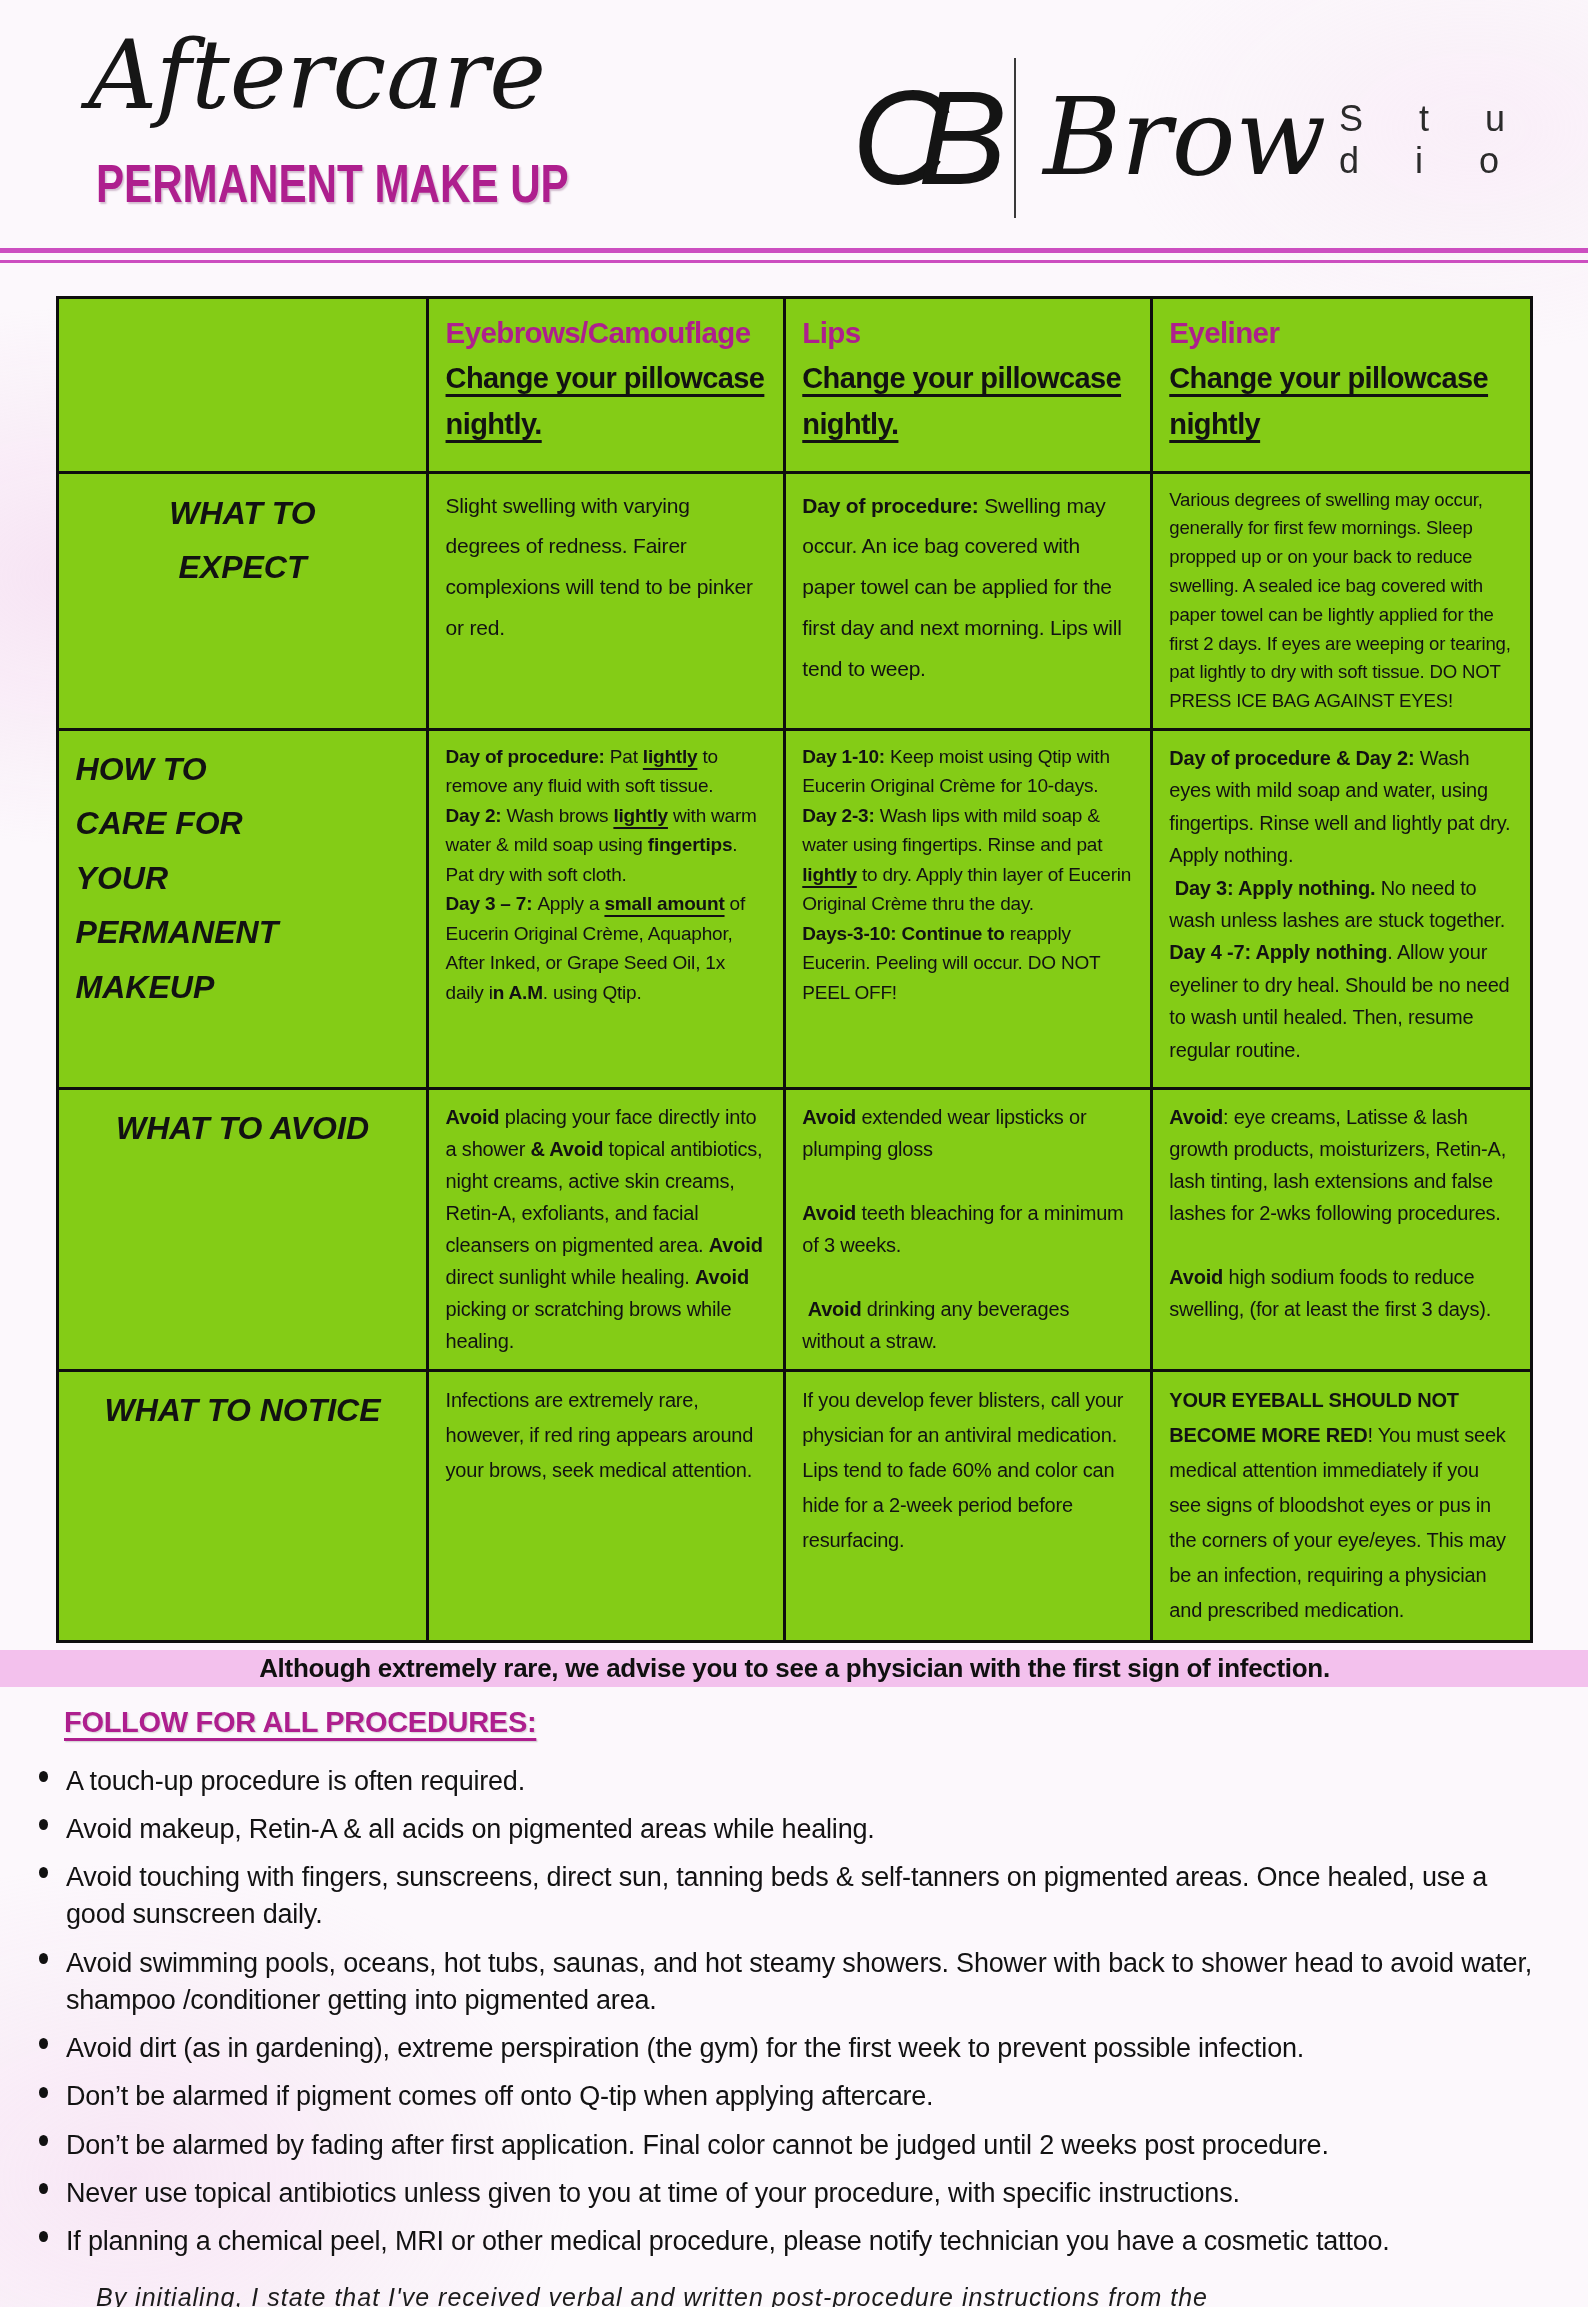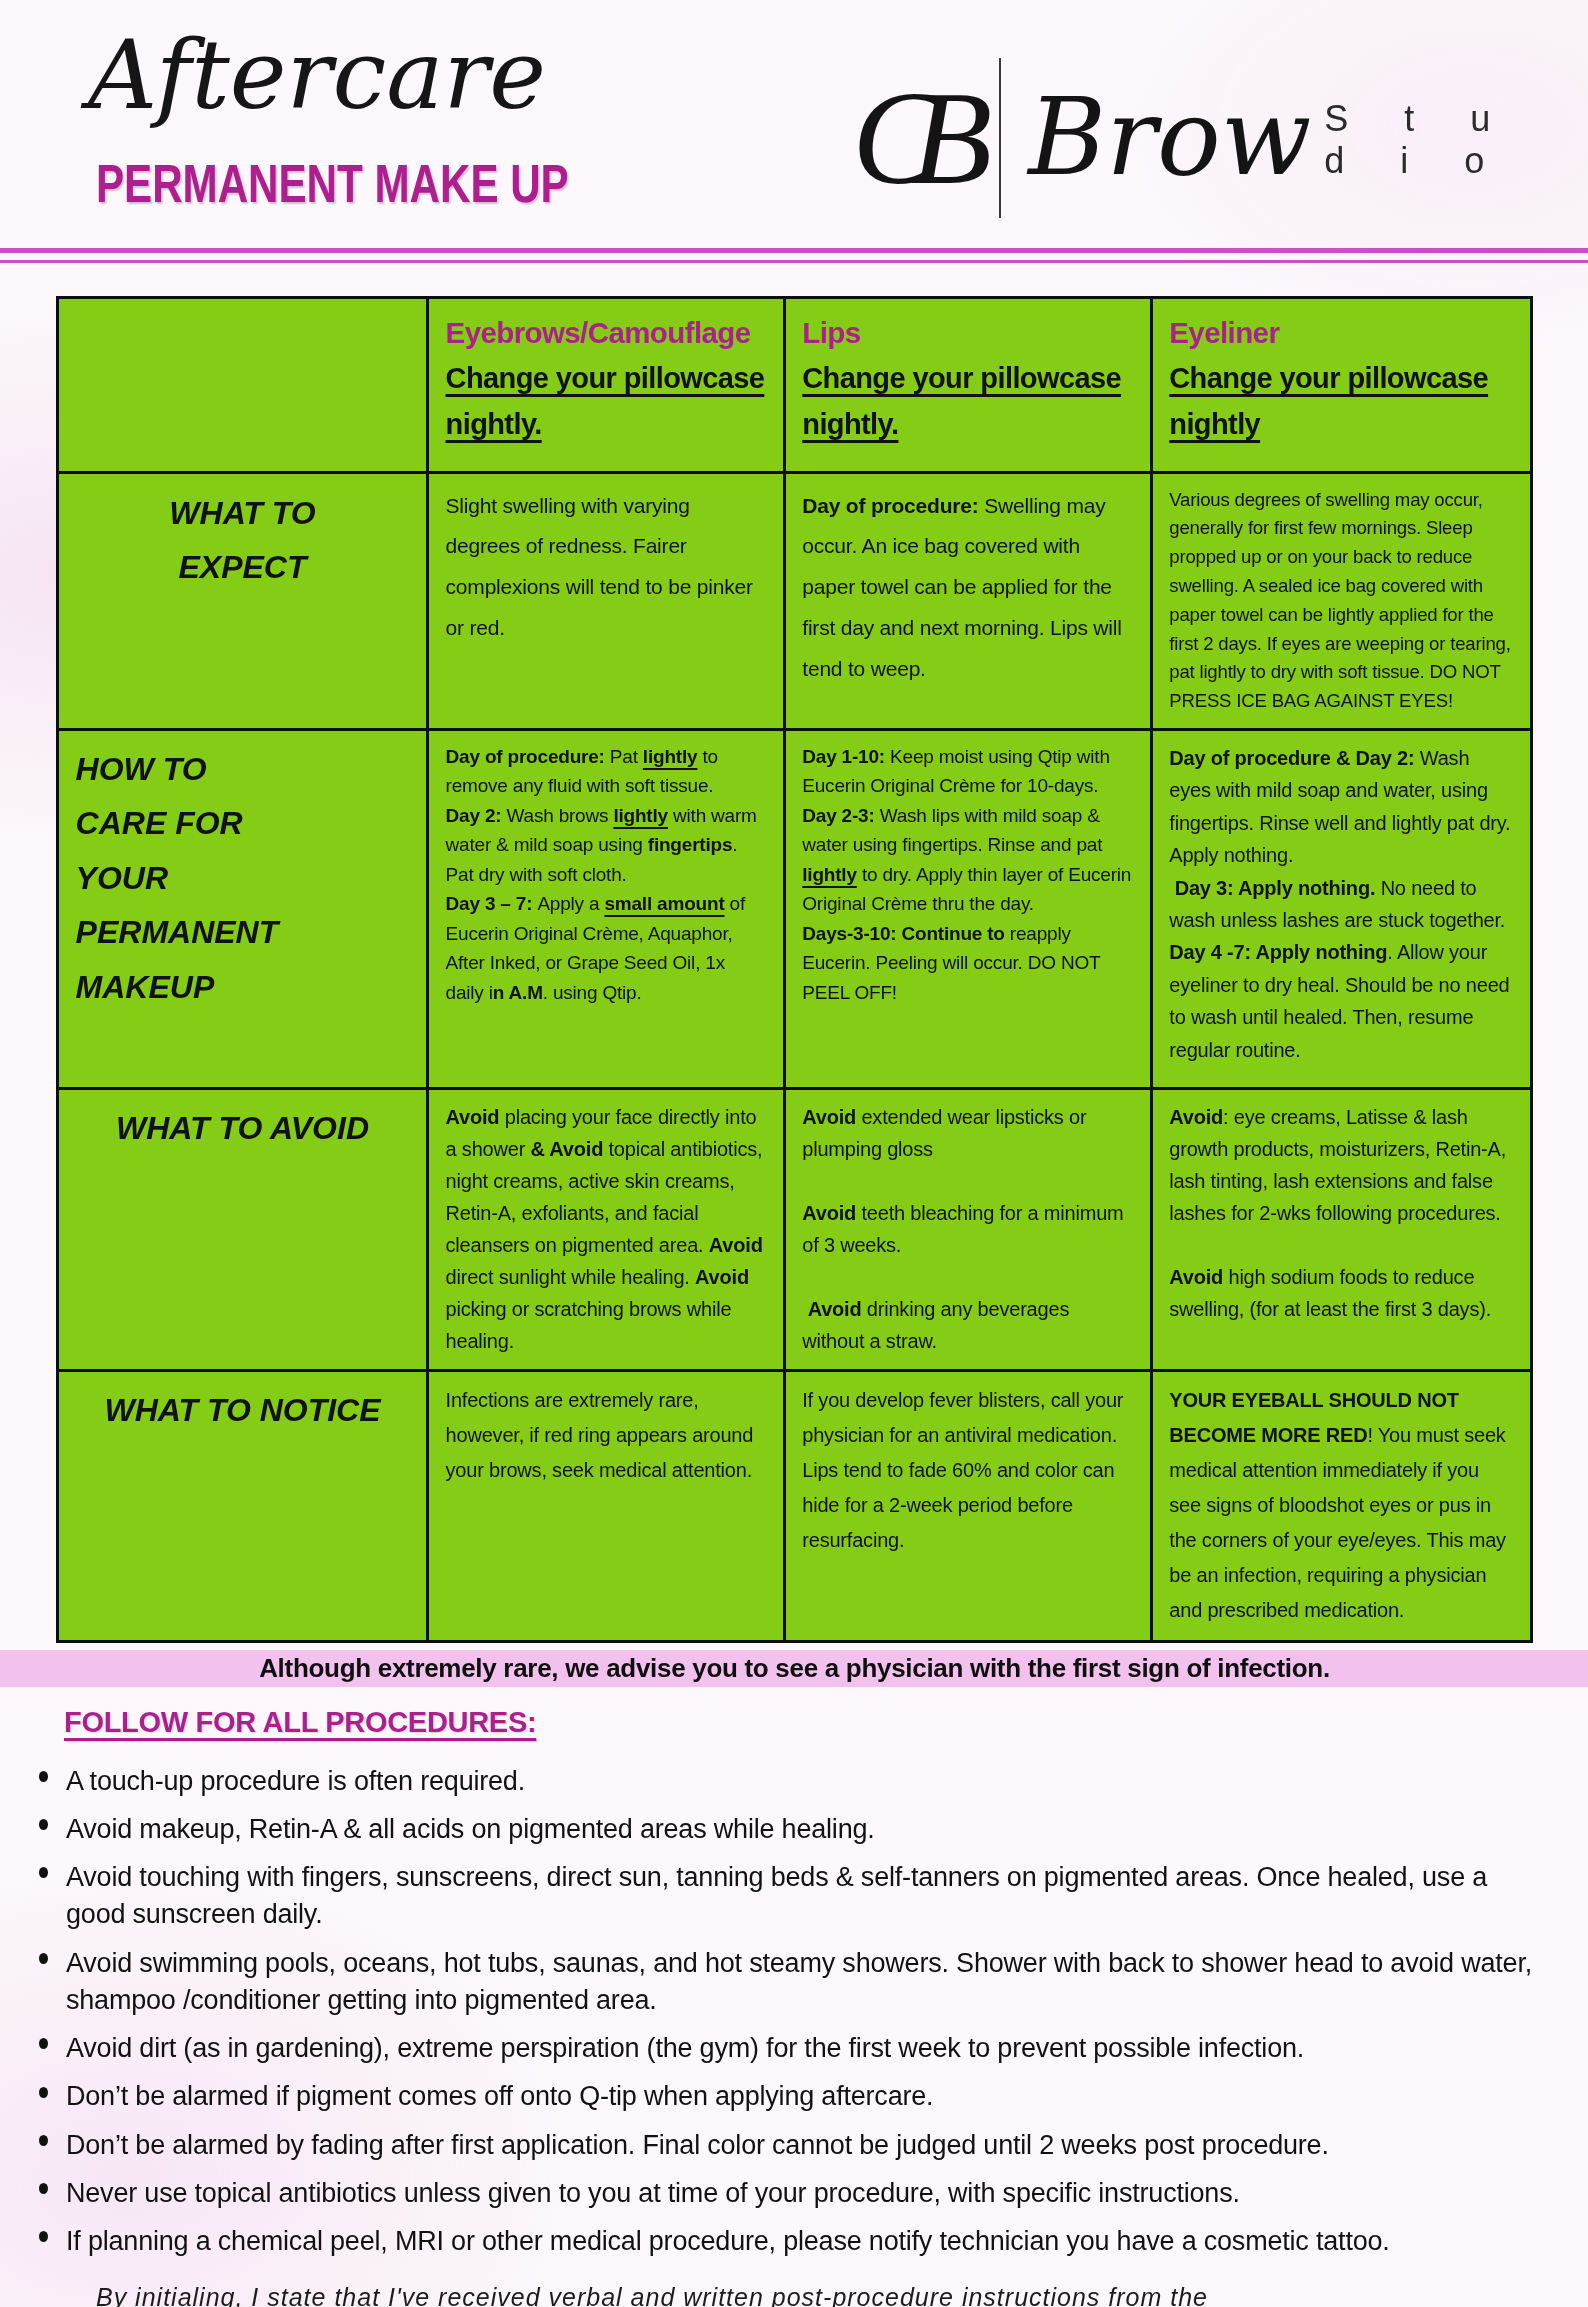--- a/index.html
+++ b/index.html
@@ -30,7 +30,7 @@
   }
   .logo{position:absolute; left:852px; top:58px; display:flex; align-items:center;}
   .logo-monogram{
-    font-family:Liberation Serif, serif; font-style:italic;
+    font-family:Liberation Sans, sans-serif; font-style:italic;
     font-size:134px; line-height:1; letter-spacing:-31px; color:#141414; padding-right:38px;
   }
   .logo-divider{width:2.6px; height:160px; background:#3a3a3a; margin:0 27px 0 0;}

